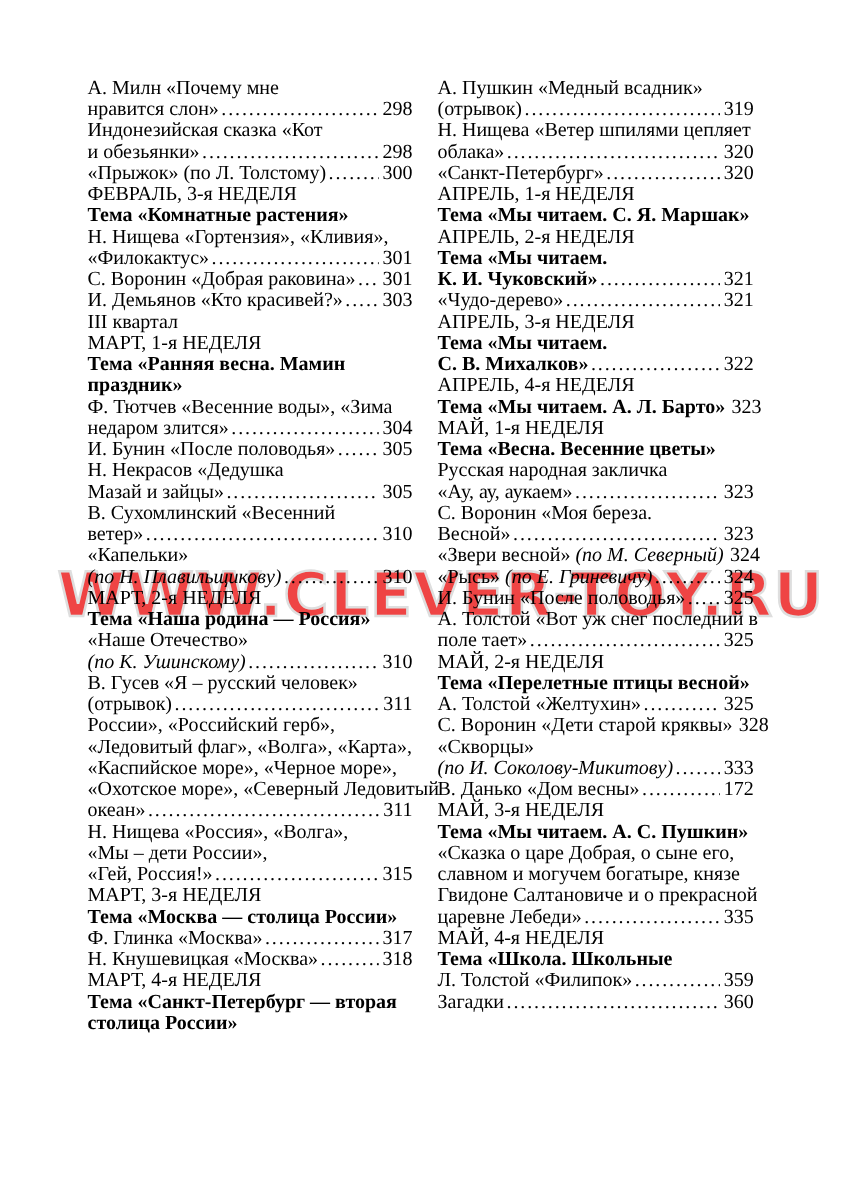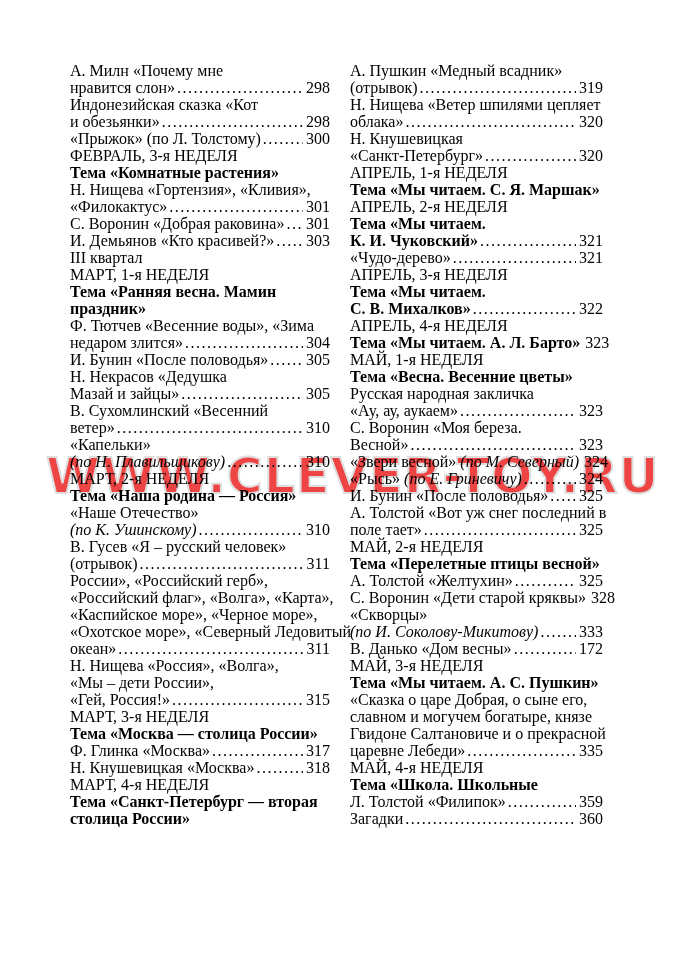--- a/index.html
+++ b/index.html
@@ -252,9 +252,6 @@
       <span class="pg">320</span>
     </div>
     <div class="toc-row">
-      <span class="toc-text"><span>Н. Кнушевицкая</span></span>
-    </div>
-    <div class="toc-row">
       <span class="toc-text"><span>«Санкт-Петербург»</span></span>
       <span class="leader">......................................................................</span>
       <span class="pg">320</span>

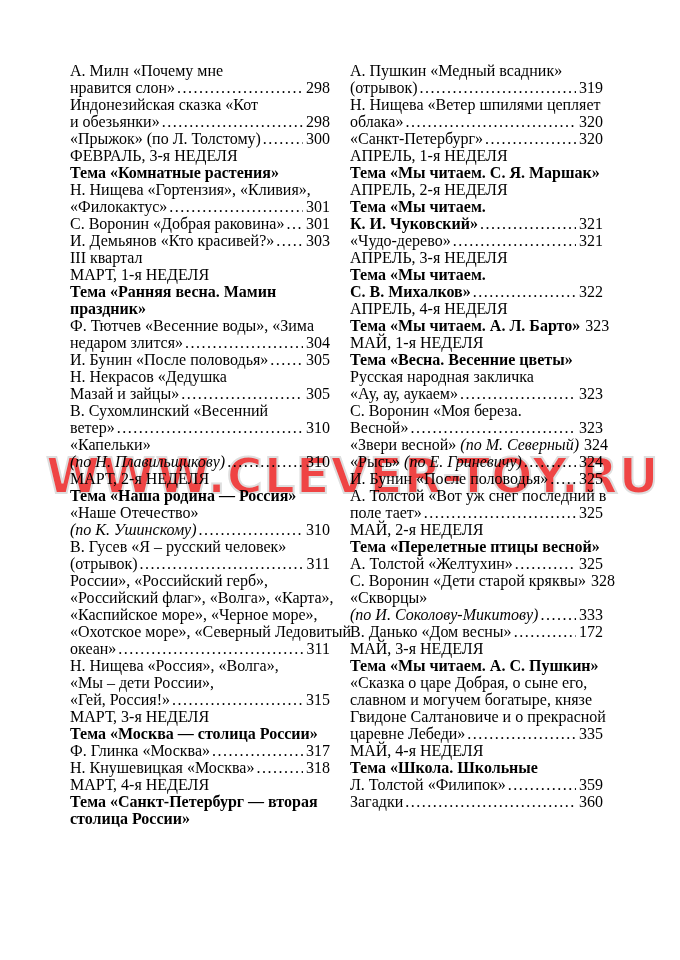--- a/index.html
+++ b/index.html
@@ -183,7 +183,7 @@
       <span class="toc-text"><span>России», «Российский герб»,</span></span>
     </div>
     <div class="toc-row">
-      <span class="toc-text"><span>«Российский флаг», «Волга», «Карта»,</span></span>
+      <span class="toc-text"><span>«Ледовитый флаг», «Волга», «Карта»,</span></span>
     </div>
     <div class="toc-row">
       <span class="toc-text"><span>«Каспийское море», «Черное море»,</span></span>

